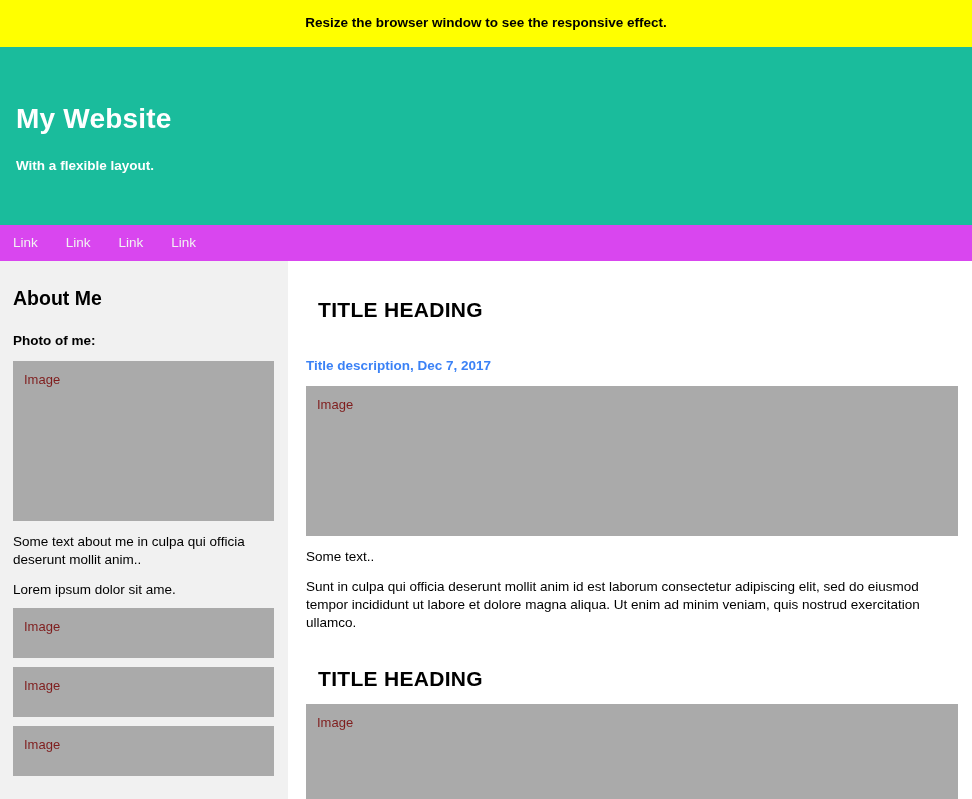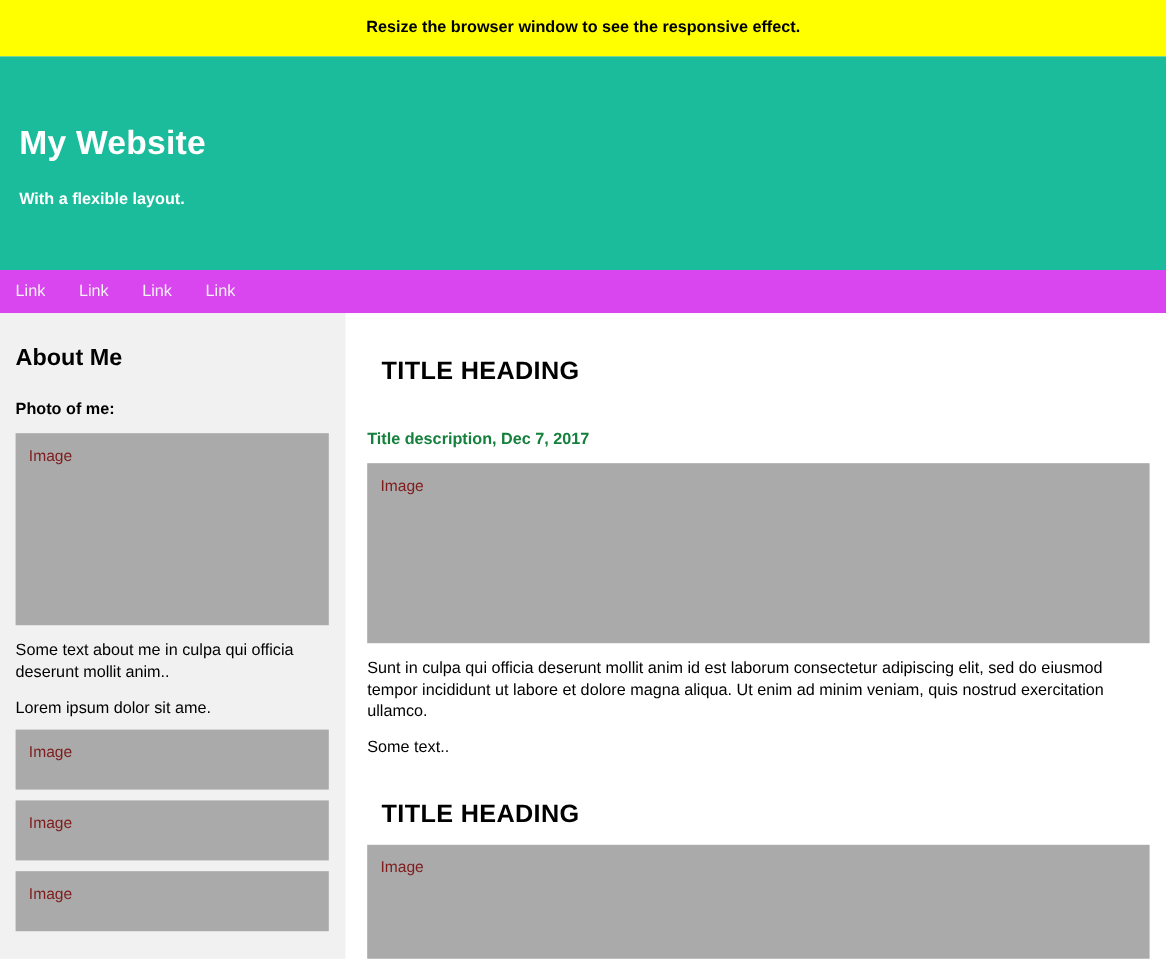--- a/index.html
+++ b/index.html
@@ -116,7 +116,7 @@
     padding: 24px 0 0 0;
     font-size: 13.5px;
     font-weight: bold;
-    color: #15803d;
+    color: #3b82f6;
   }
   .main p {
     margin: 0;

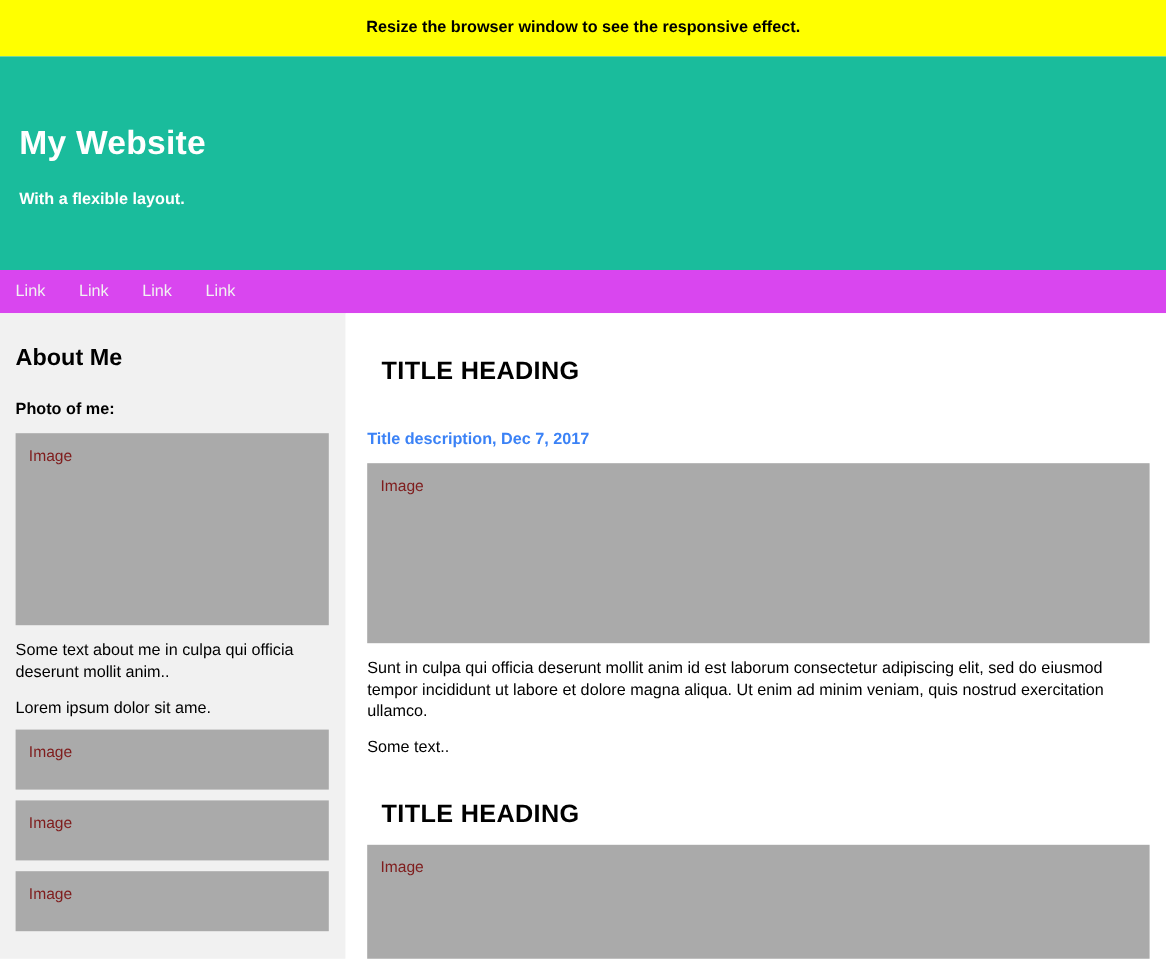--- a/index.html
+++ b/index.html
@@ -174,8 +174,8 @@
       <h2>TITLE HEADING</h2>
       <h5><span>Title description, </span><span>Dec 7, 2017</span></h5>
       <div class="fakeimg fakeimg-big">Image</div>
+      <p>Some text..</p>
       <p>Sunt in culpa qui officia deserunt mollit anim id est laborum consectetur adipiscing elit, sed do eiusmod tempor incididunt ut labore et dolore magna aliqua. Ut enim ad minim veniam, quis nostrud exercitation ullamco.</p>
-      <p>Some text..</p>
     </div>
 
     <div style="padding-top:14px;">

